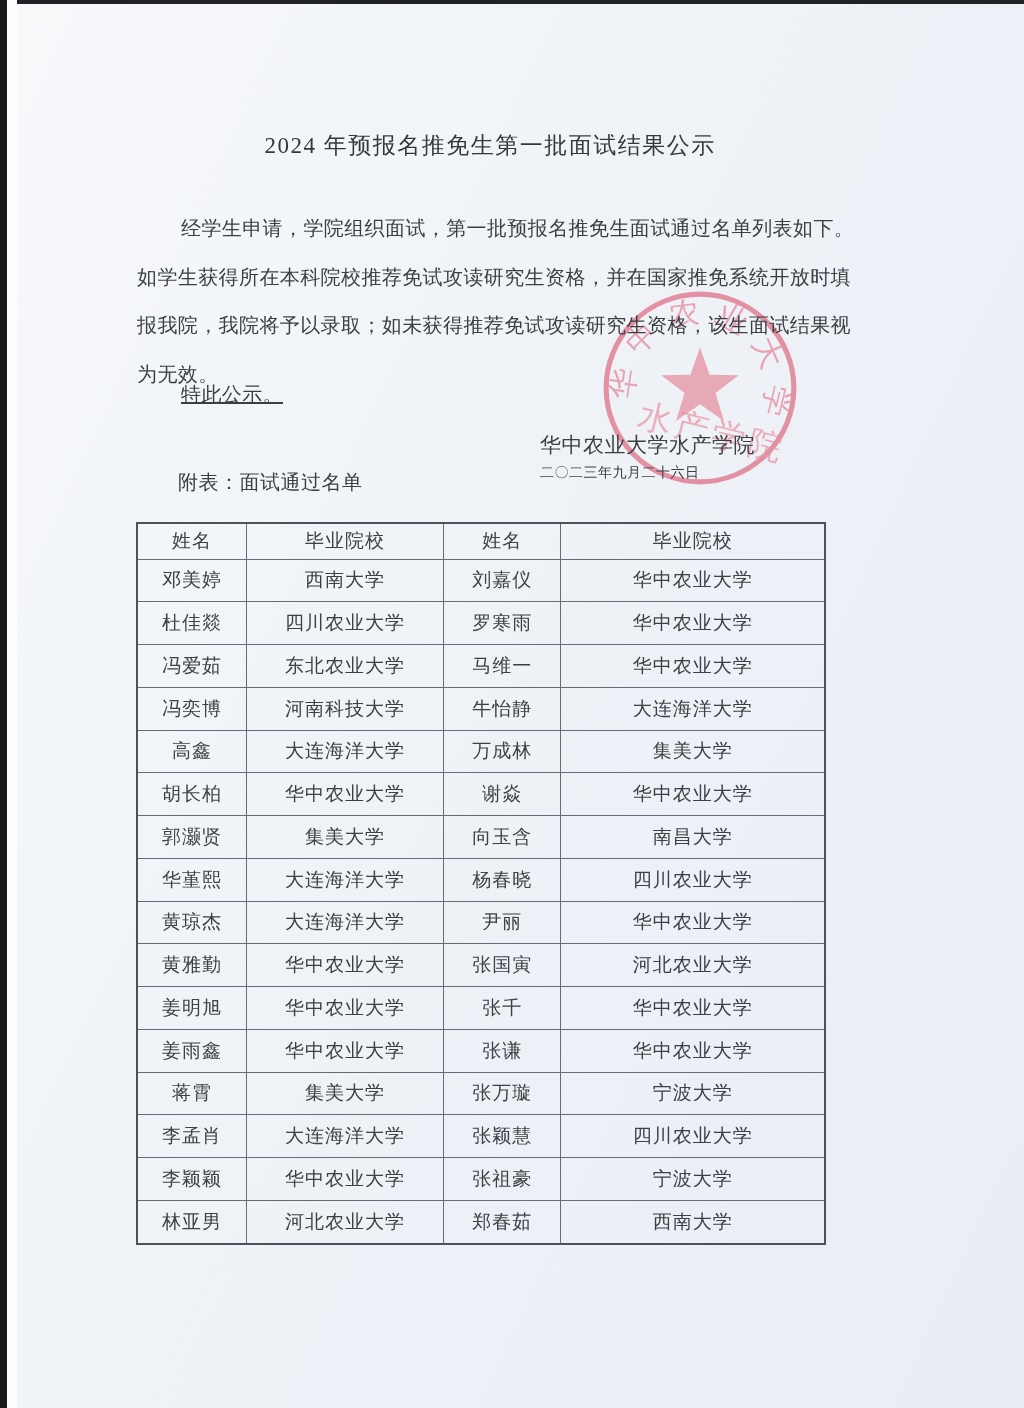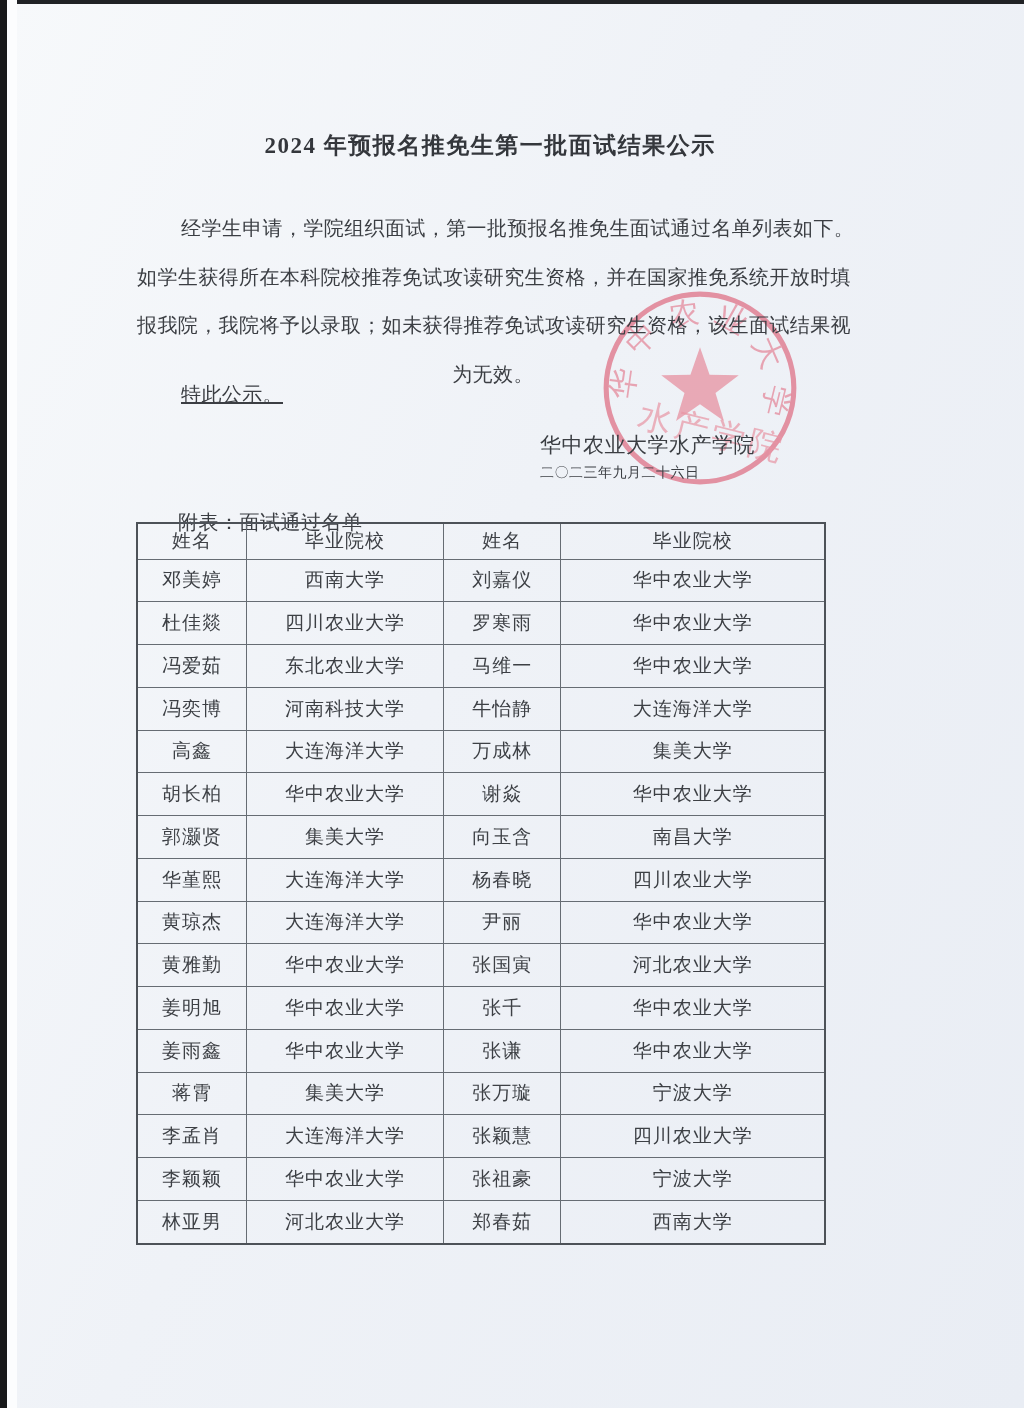--- a/index.html
+++ b/index.html
@@ -30,7 +30,7 @@
   .title {
     position: absolute; top: 130px; left: 0; width: 980px;
     text-align: center;
-    font-size: 23px; font-weight: bold; letter-spacing: 1.5px;
+    font-size: 23px; font-weight: normal; letter-spacing: 1.5px;
     color: #34373c;
     white-space: nowrap;
   }

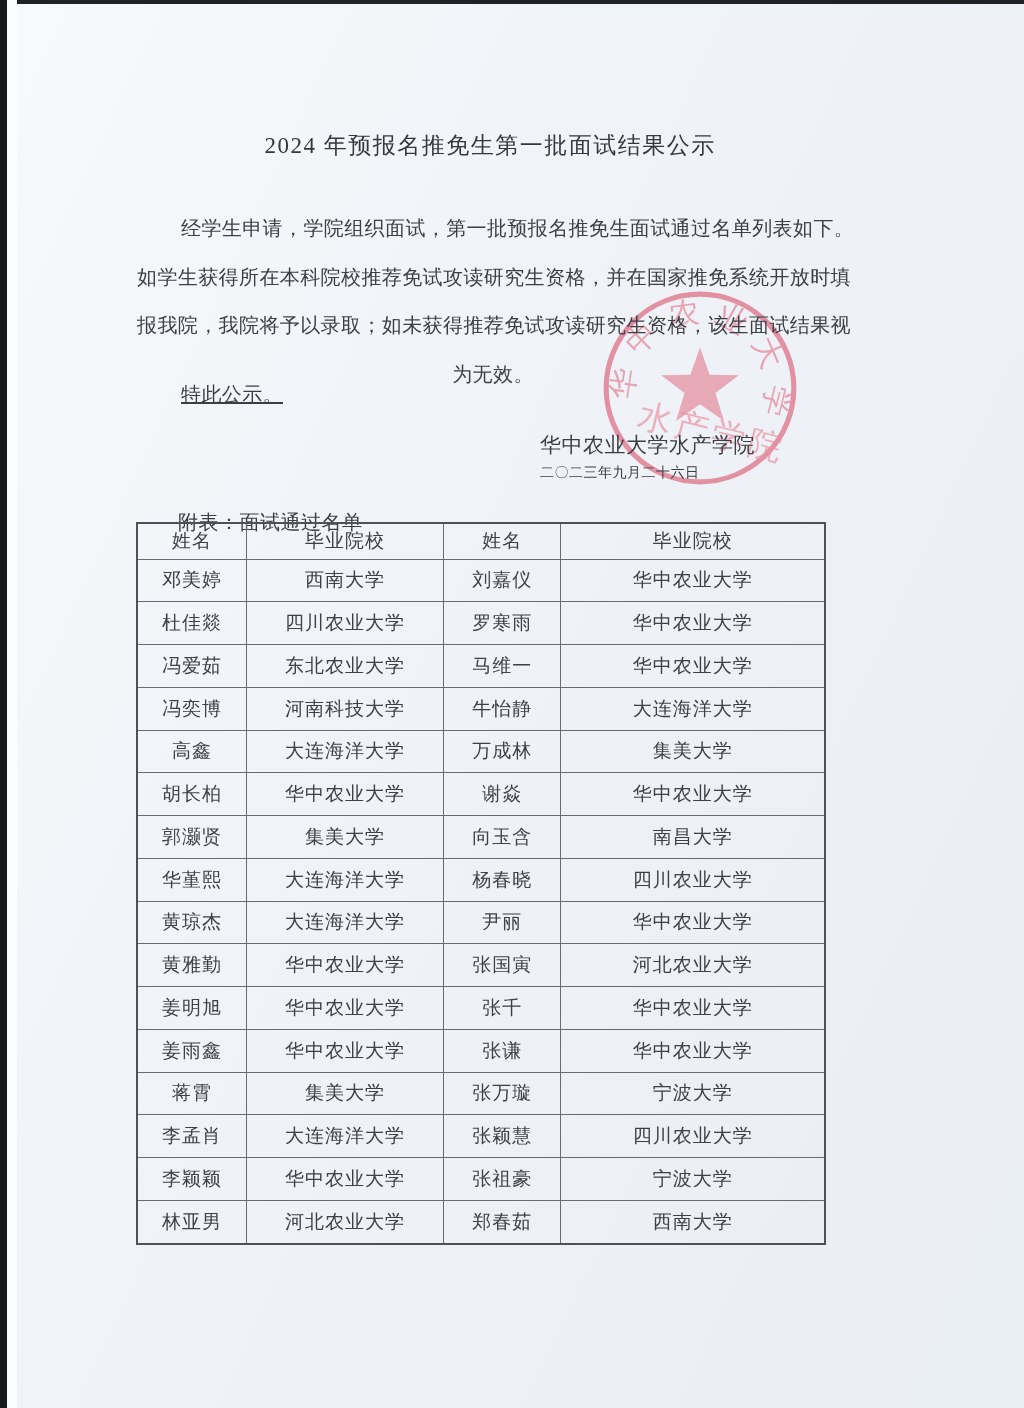--- a/index.html
+++ b/index.html
@@ -38,7 +38,6 @@
     position: absolute; top: 204px; left: 137px; width: 712px;
     font-size: 20px; line-height: 48.5px; letter-spacing: 0.4px;
     white-space: nowrap;
-    text-align: center;
   }
   .para .indent { padding-left: 44px; }
   .closing {

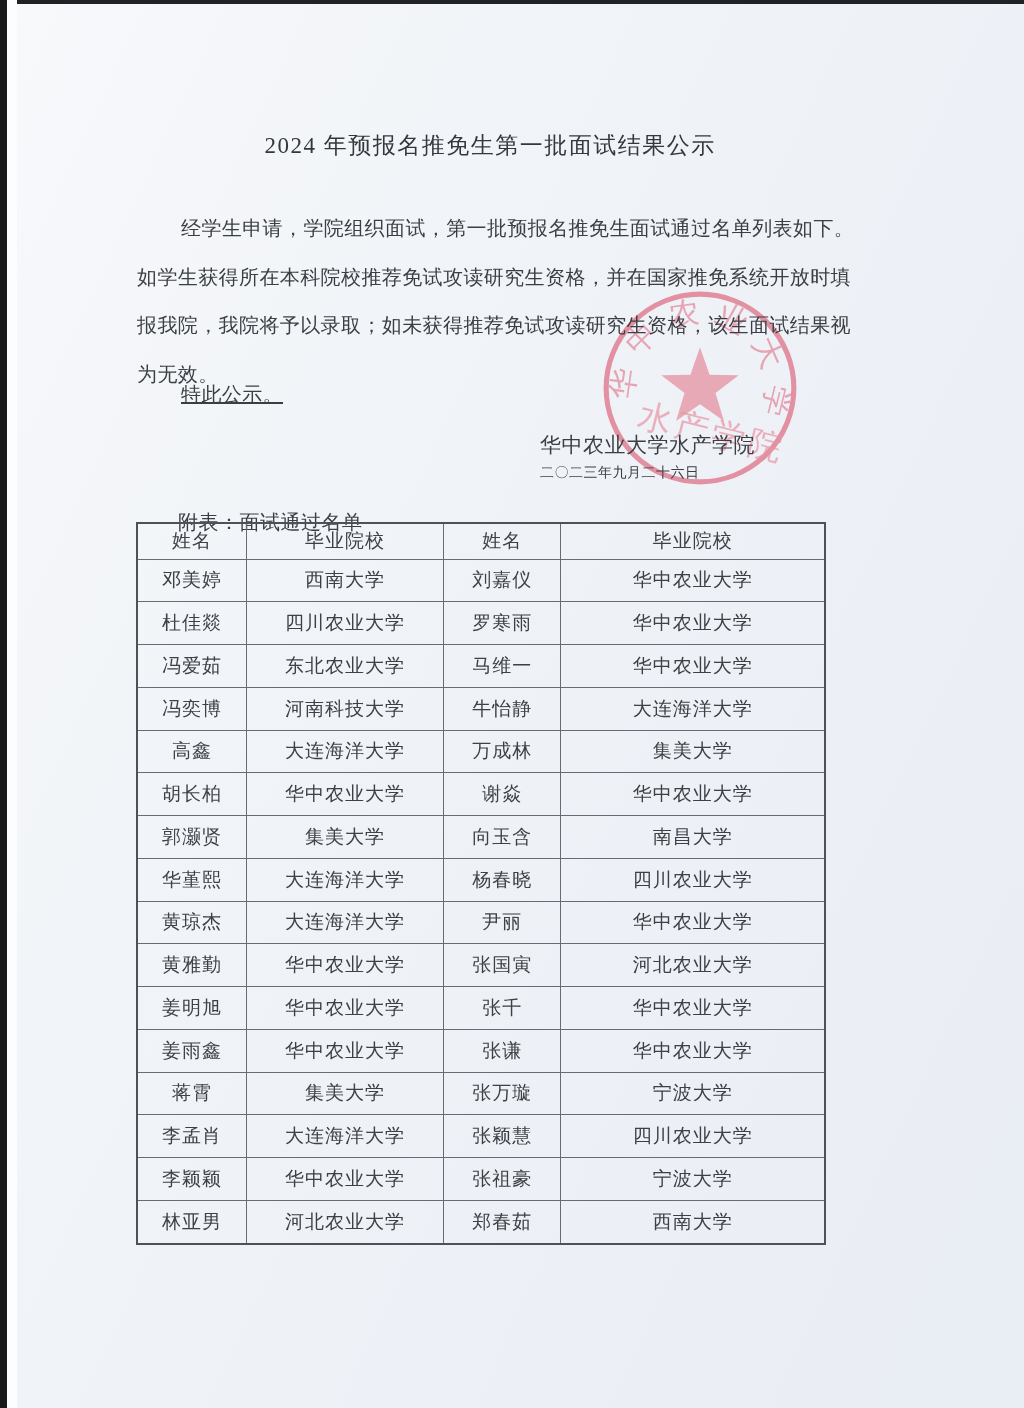--- a/index.html
+++ b/index.html
@@ -53,7 +53,7 @@
     font-size: 14px; letter-spacing: 0.5px;
   }
   .caption {
-    position: absolute; top: 509px; left: 178px;
+    position: absolute; top: 469px; left: 178px;
     font-size: 20px; letter-spacing: 0.5px;
   }
   table.results {

